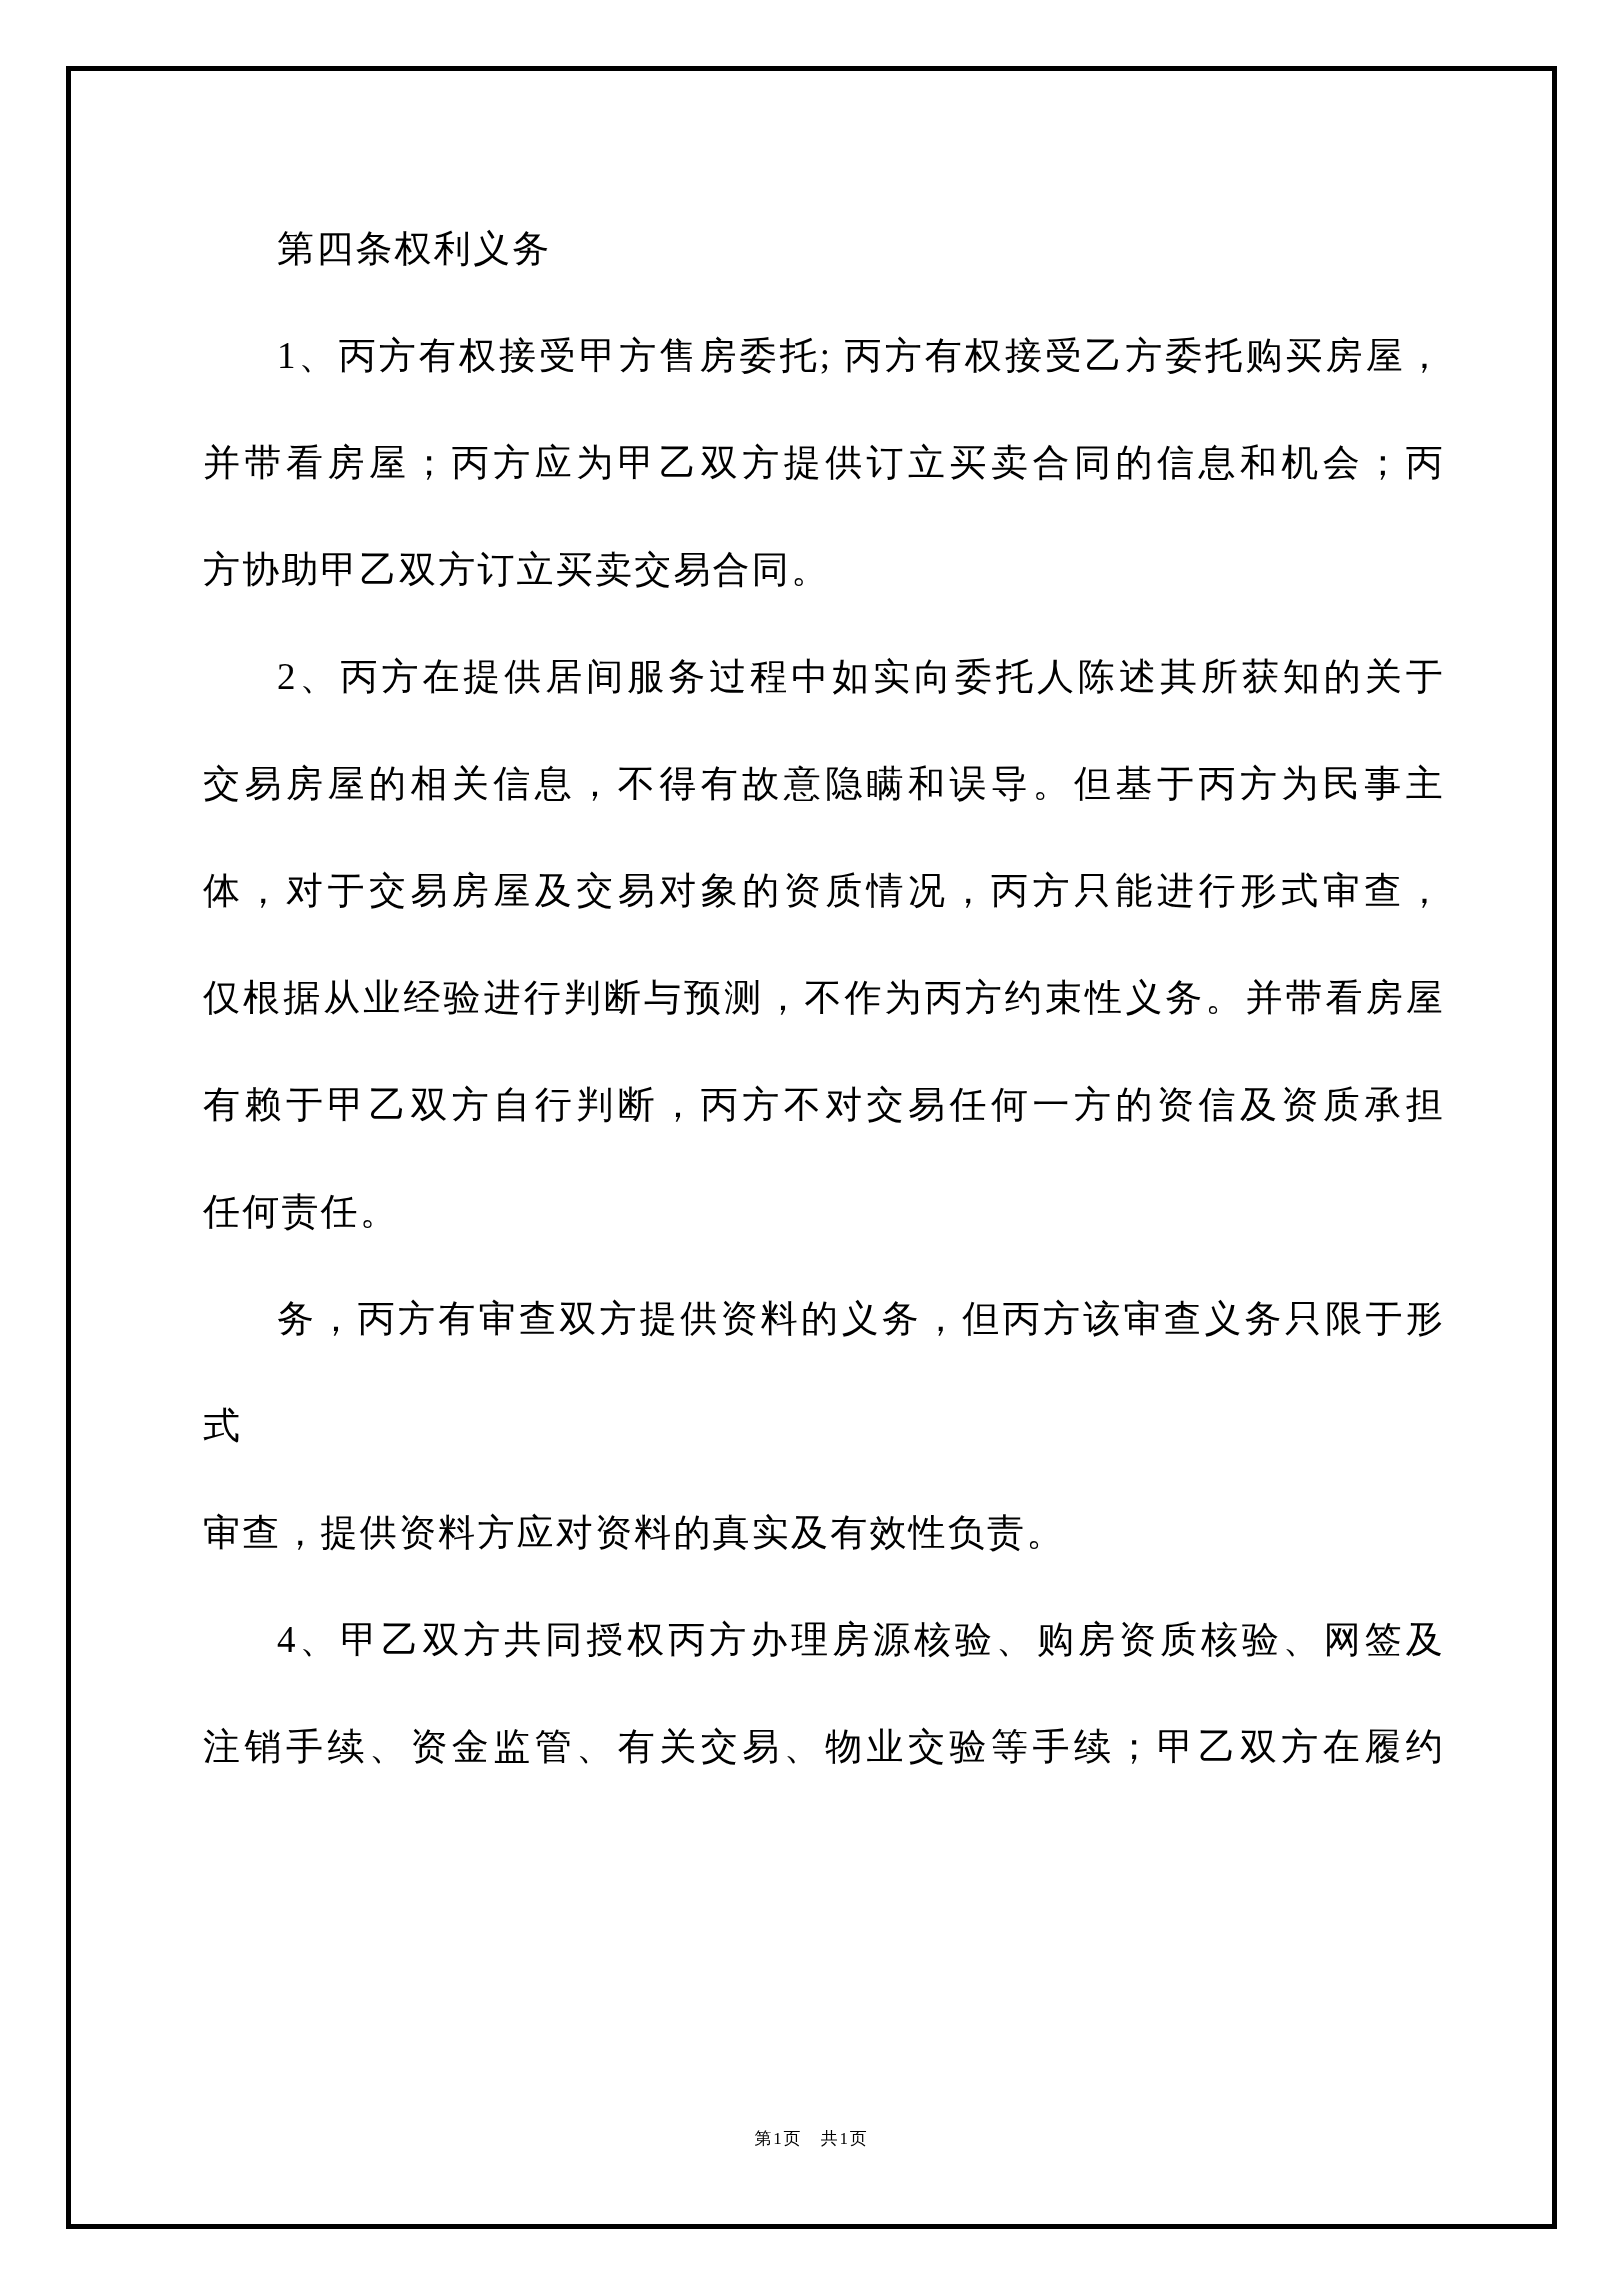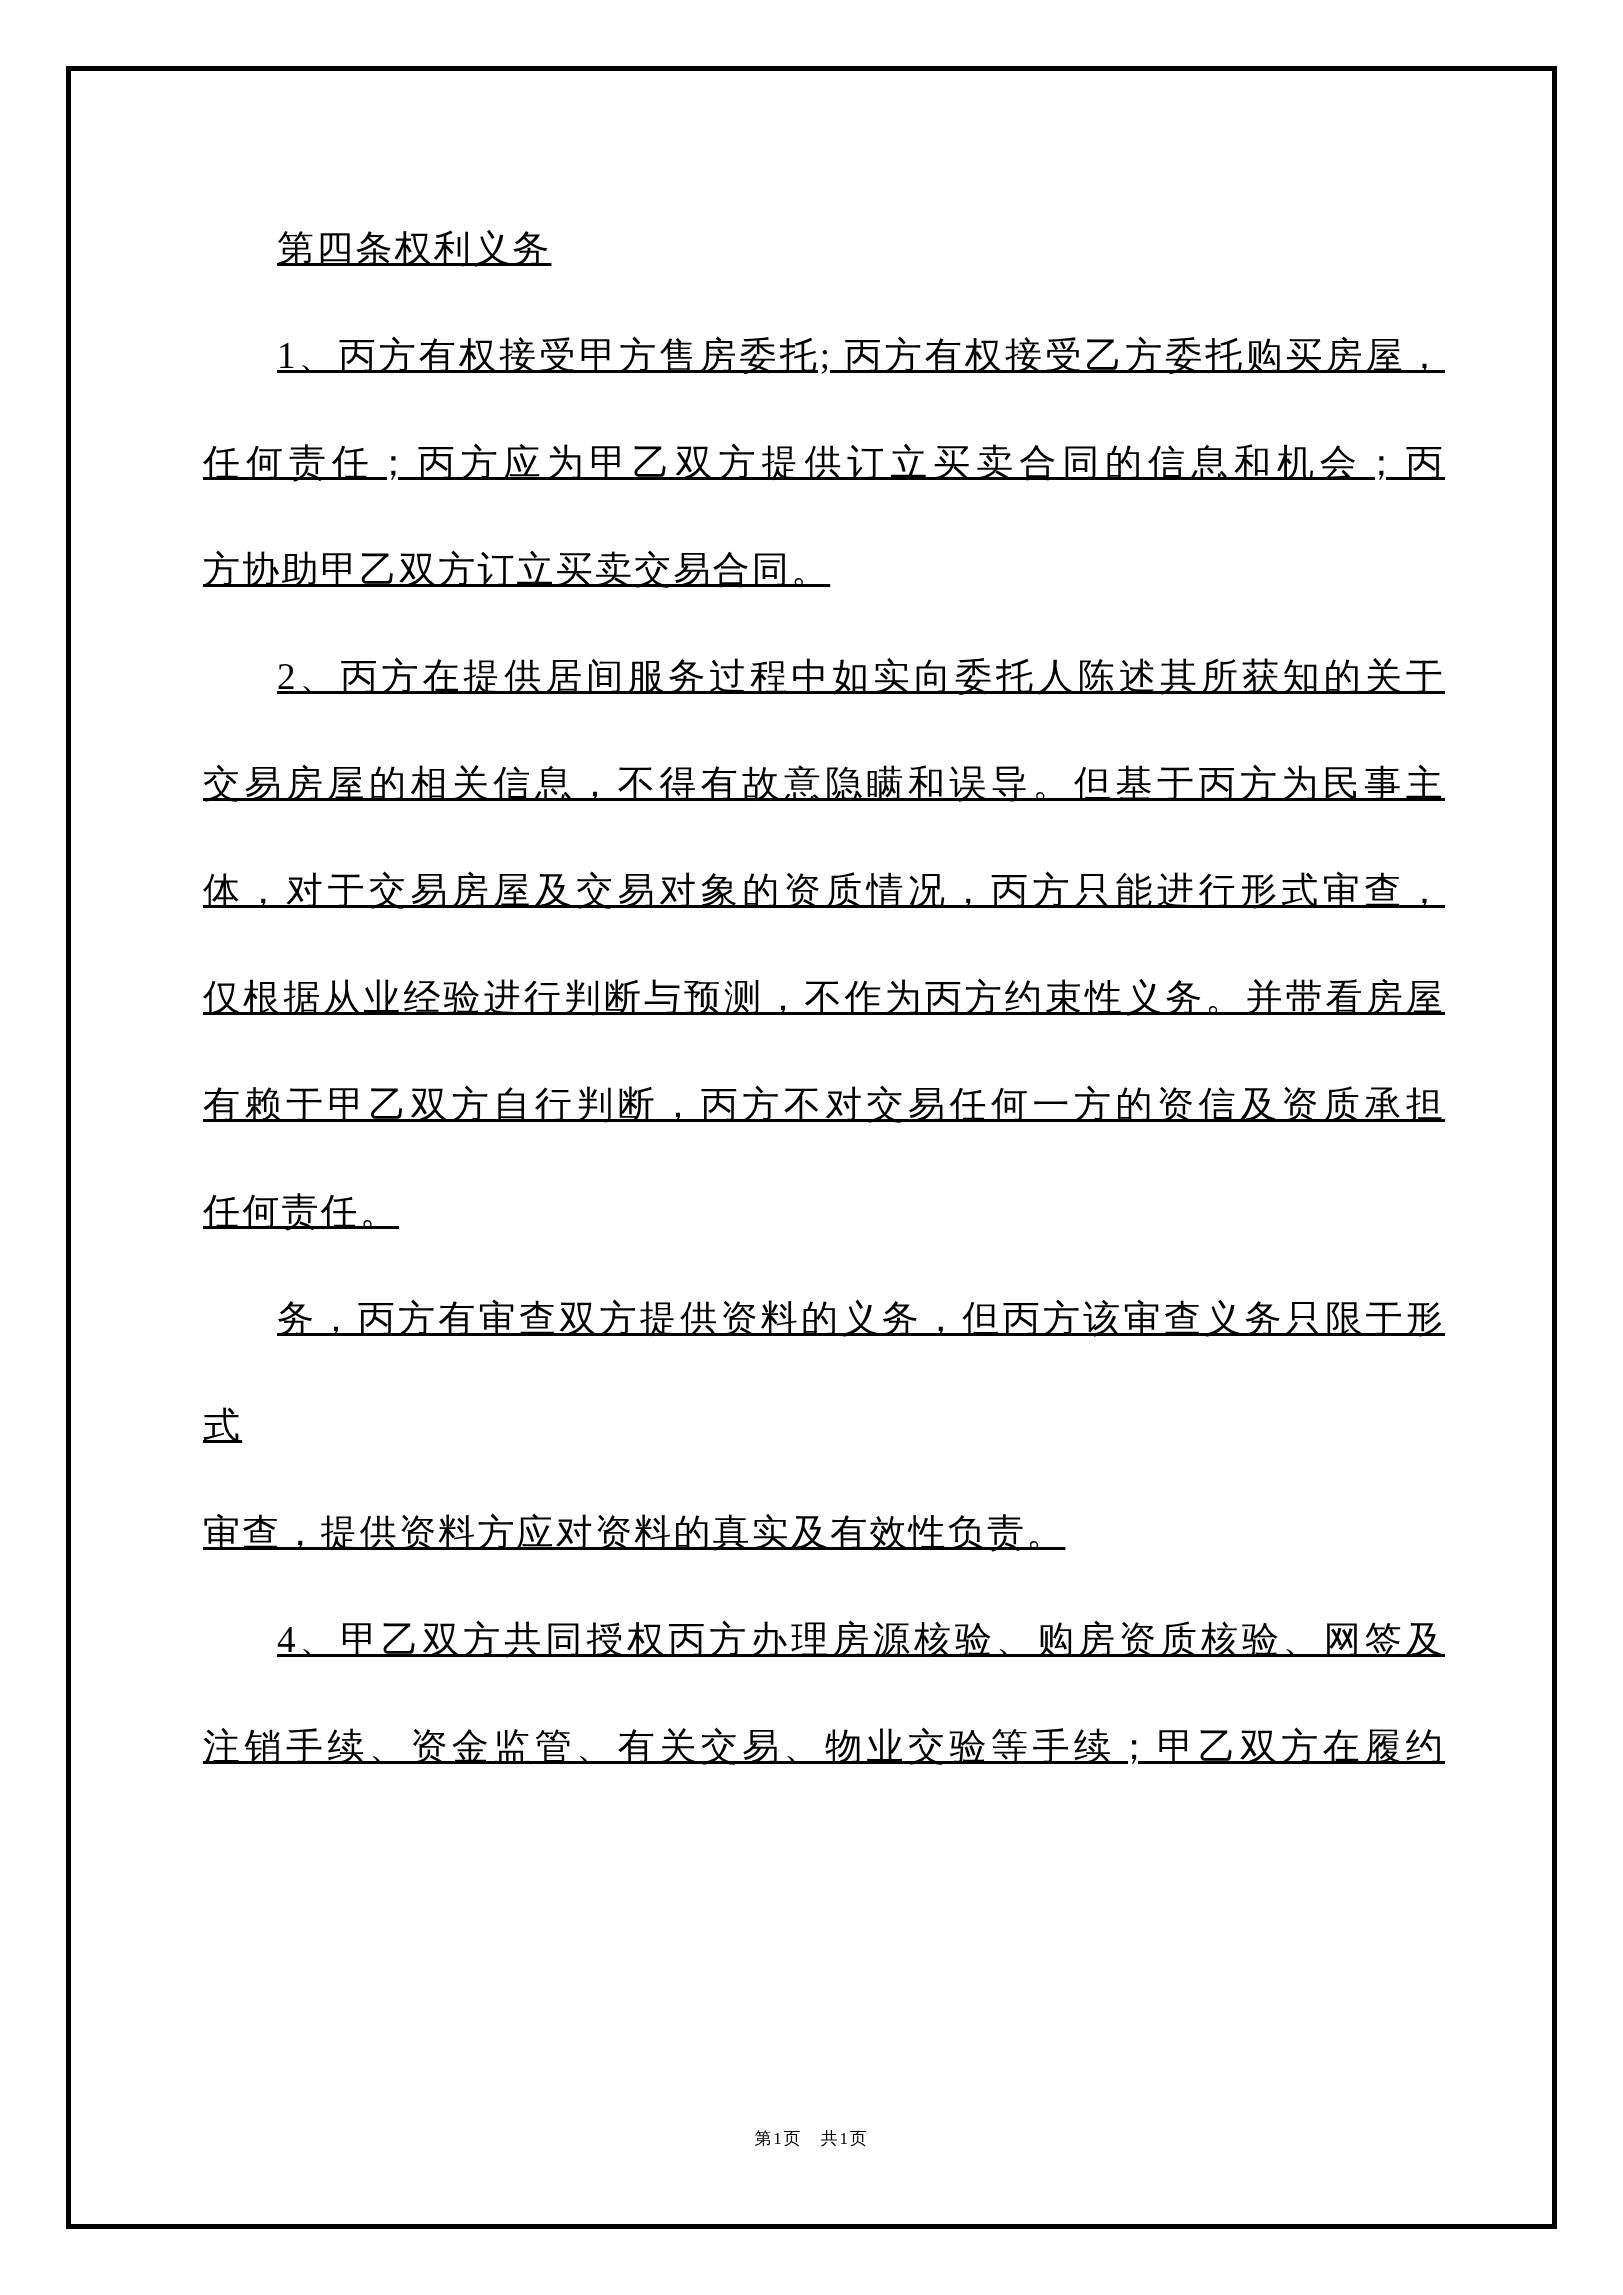--- a/index.html
+++ b/index.html
@@ -30,7 +30,6 @@
     left: 203px;
     top: 195px;
     width: 1242px;
-    text-decoration: underline;
   }
   .para {
     margin: 0;

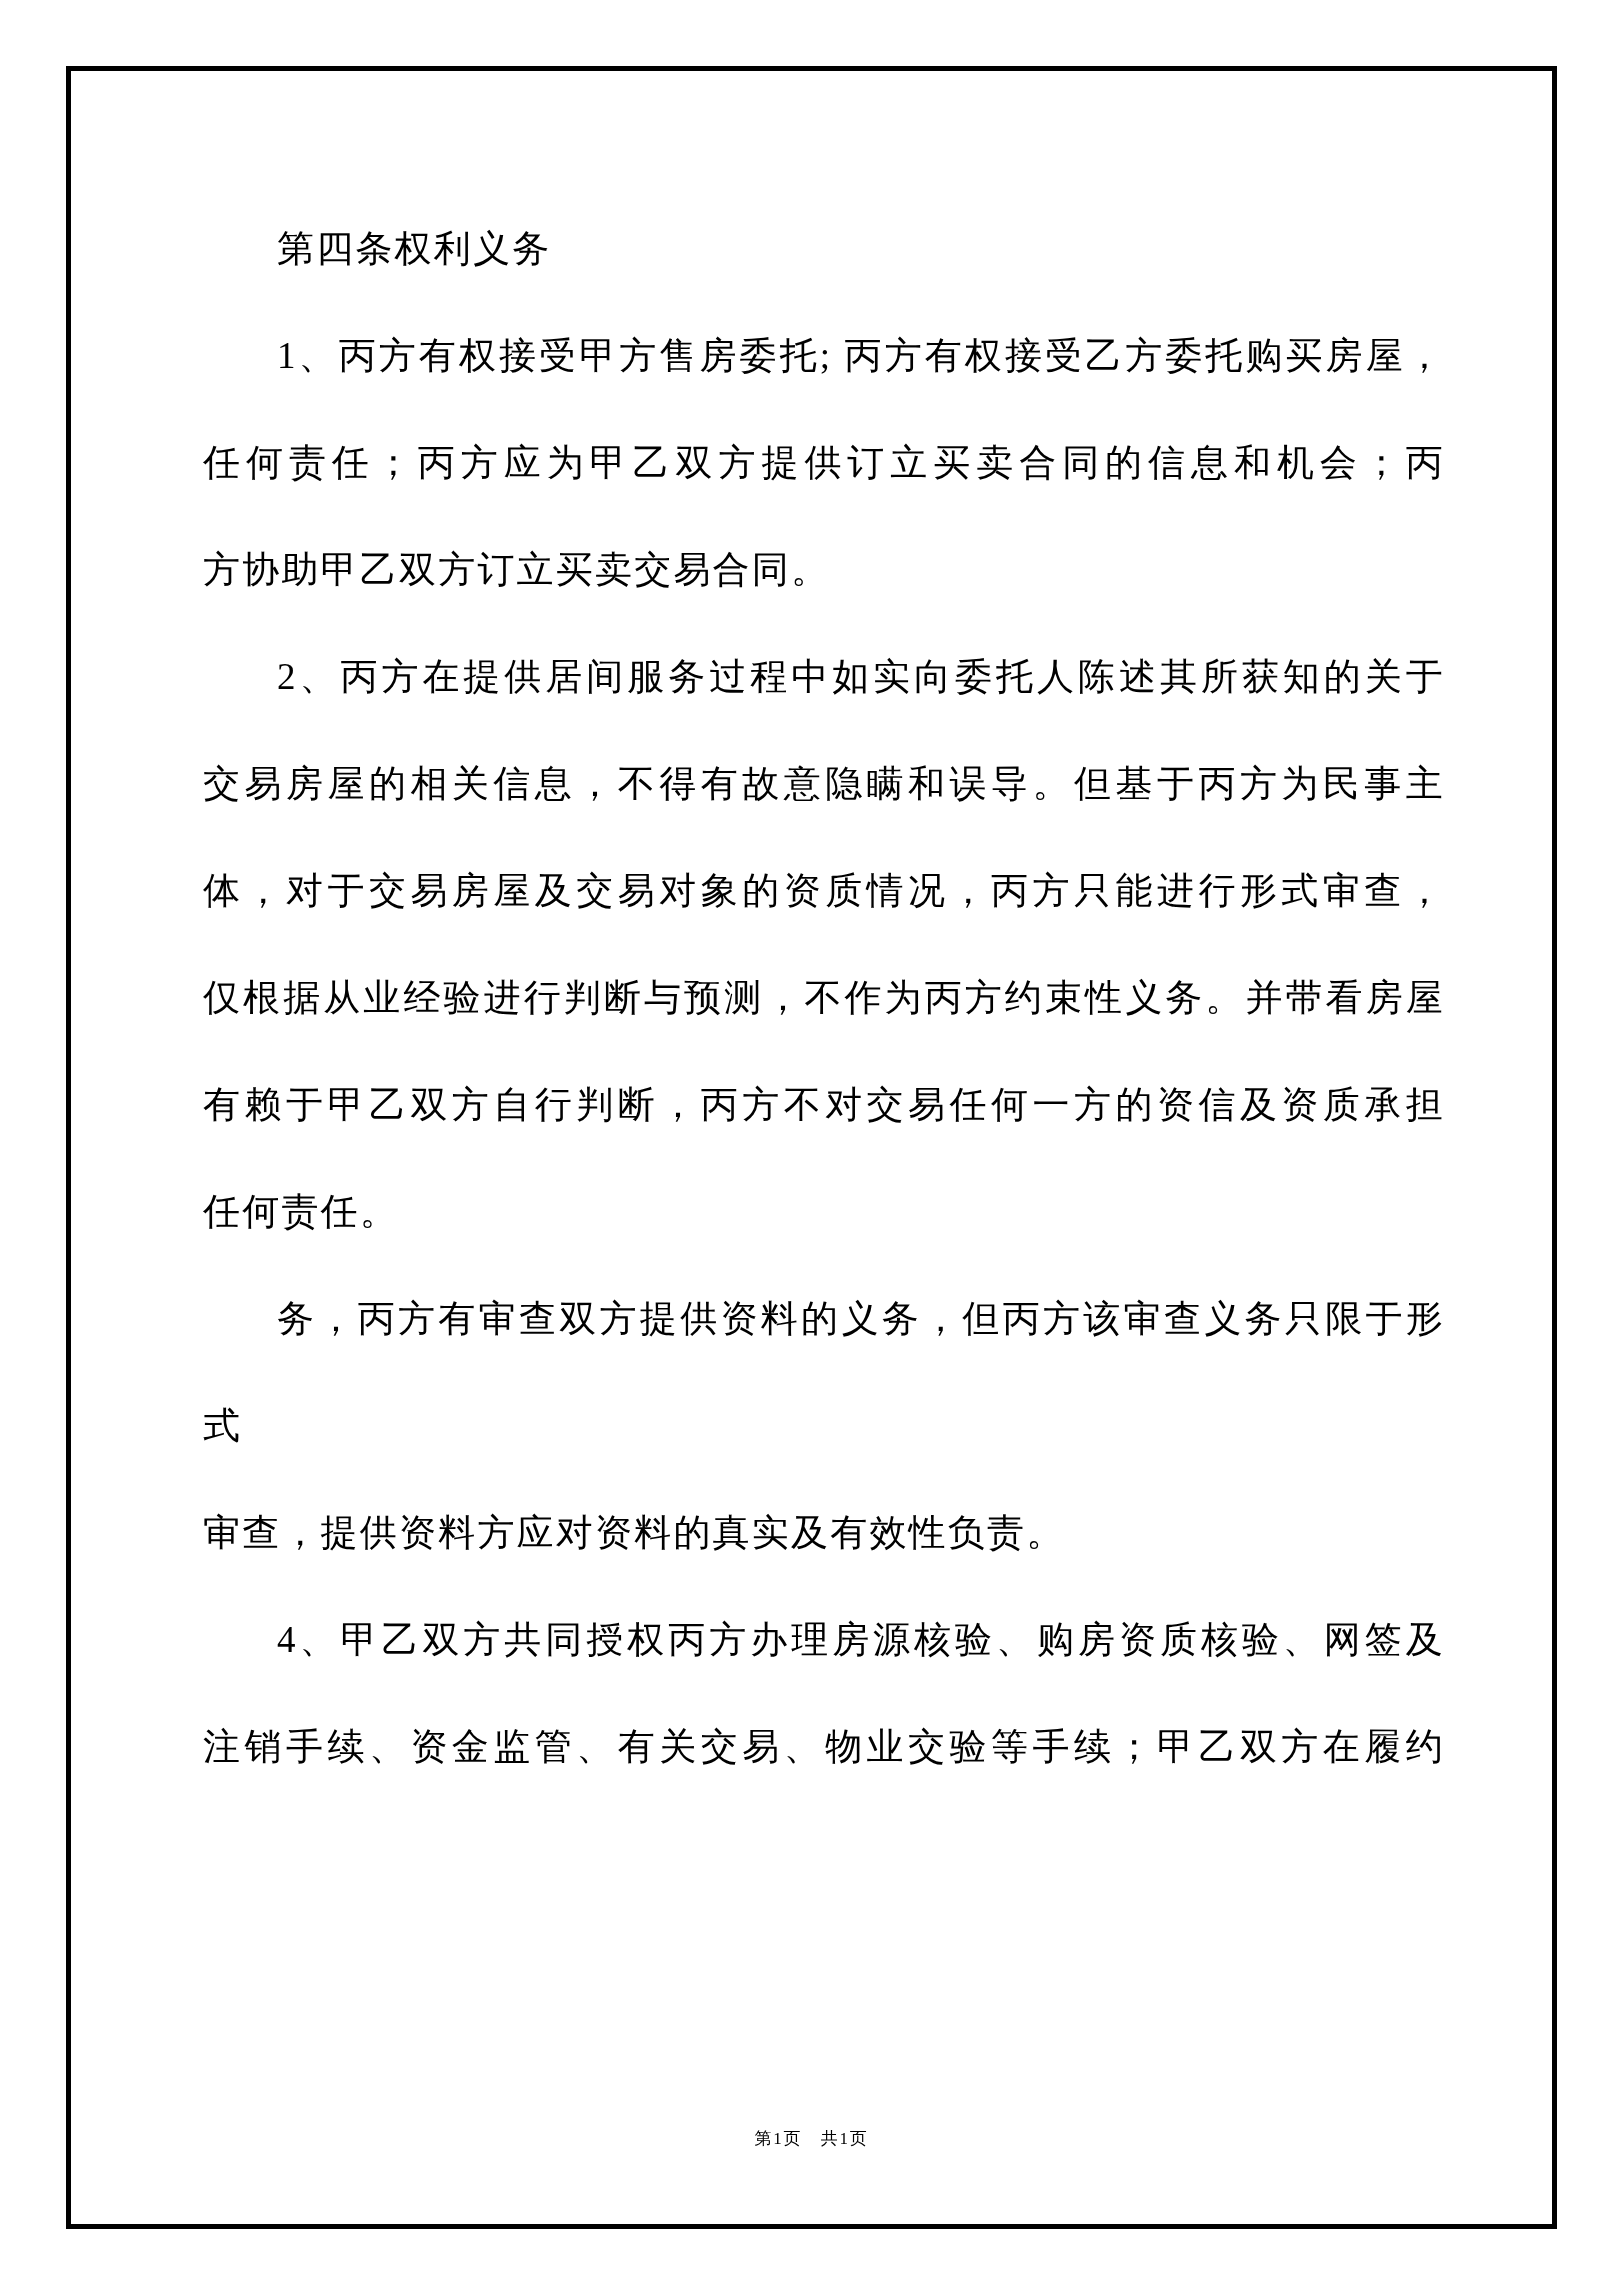--- a/index.html
+++ b/index.html
@@ -74,7 +74,7 @@
     </div>
     <div class="para">
       <div class="line fill">1、丙方有权接受甲方售房委托; 丙方有权接受乙方委托购买房屋，</div>
-      <div class="line fill">任何责任；丙方应为甲乙双方提供订立买卖合同的信息和机会；丙</div>
+      <div class="line fill">并带看房屋；丙方应为甲乙双方提供订立买卖合同的信息和机会；丙</div>
       <div class="line">方协助甲乙双方订立买卖交易合同。</div>
     </div>
     <div class="para">

